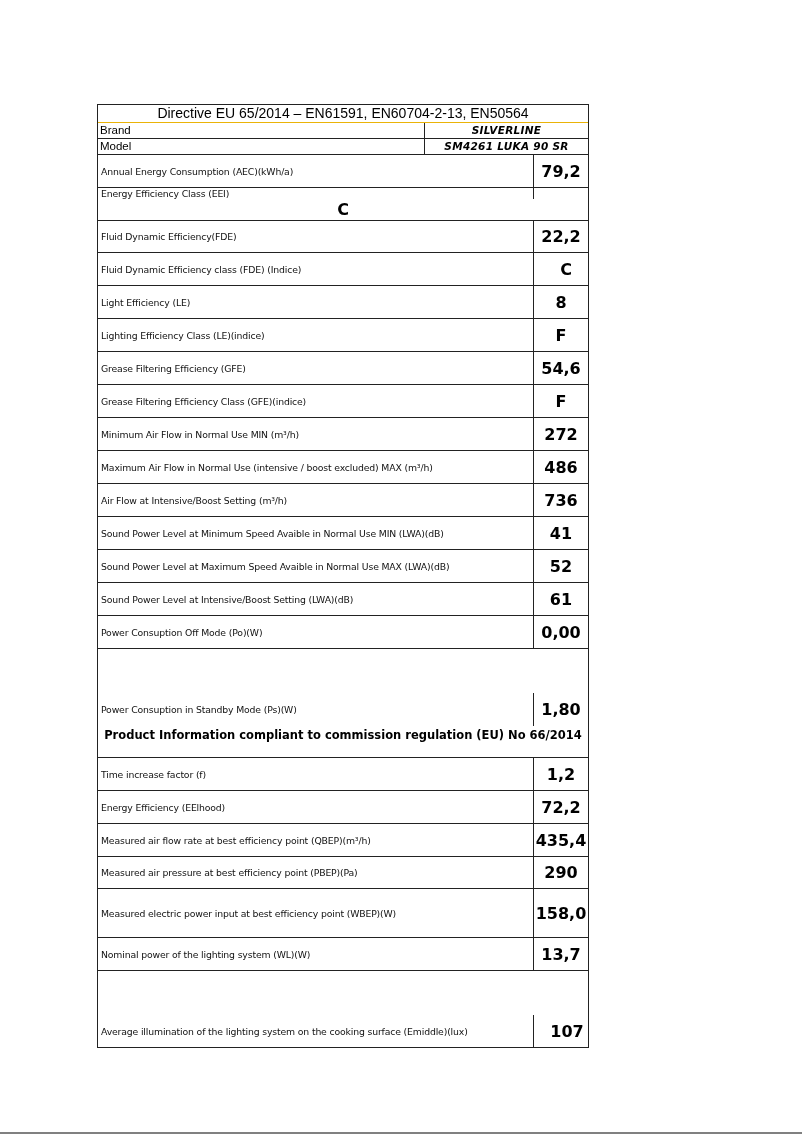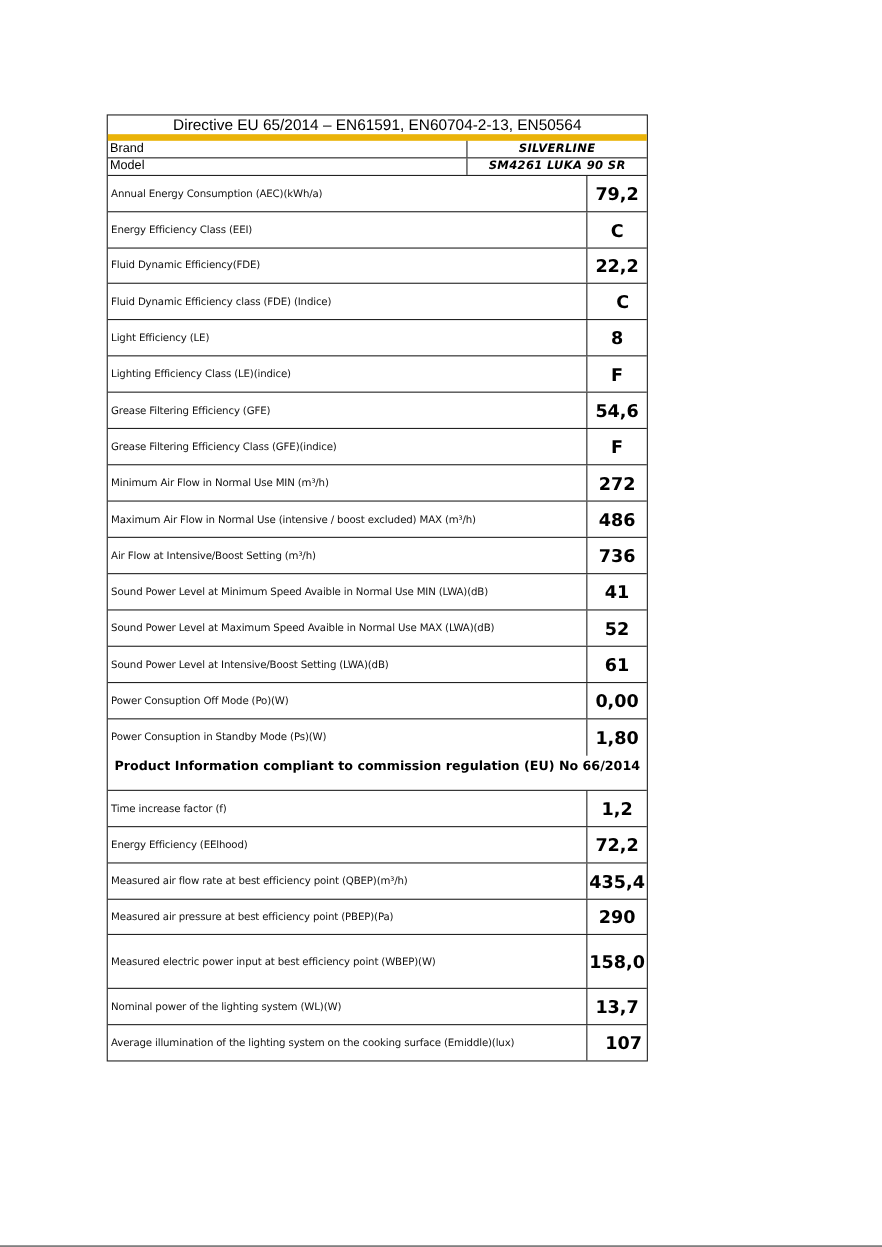--- a/index.html
+++ b/index.html
@@ -5,7 +5,7 @@
   html, body { margin: 0; padding: 0; background: #ffffff; }
   body { width: 802px; height: 1134px; position: relative; overflow: hidden; font-family: "Liberation Sans", sans-serif; color: #000; }
   .sheet { position: absolute; left: 97px; top: 104px; width: 492px; border: 1.5px solid #222; box-sizing: border-box; }
-  .title-row { height: 17px; border-bottom: 6px solid #eab308; text-align: center; font-size: 14px; line-height: 17px; font-family: "Liberation Sans", sans-serif; }
+  .title-row { height: 17px; border-bottom: 1px solid #eab308; text-align: center; font-size: 14px; line-height: 17px; font-family: "Liberation Sans", sans-serif; }
   .hdr-row { display: flex; height: 15px; border-bottom: 1px solid #222; font-size: 11.5px; line-height: 15px; }
   .hdr-row .lbl { width: 327px; border-right: 1px solid #222; padding-left: 2px; box-sizing: border-box; }
   .hdr-row .val { flex: 1; text-align: center; font-weight: bold; font-style: italic; font-family: "DejaVu Sans", sans-serif; font-size: 10.5px; letter-spacing: 0.3px; }

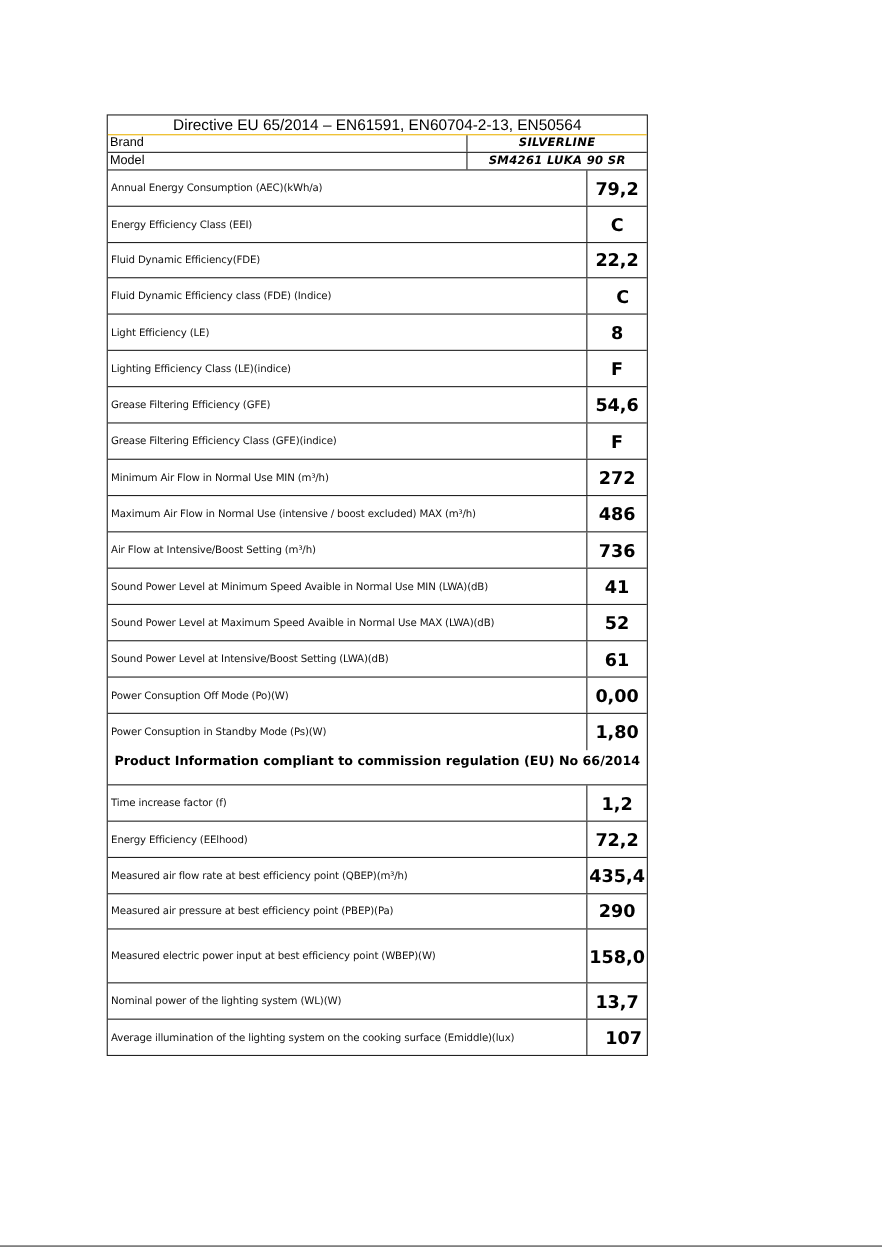--- a/index.html
+++ b/index.html
@@ -35,7 +35,7 @@
         <div class="lbl">Annual Energy Consumption (AEC)(kWh/a)</div>
         <div class="val">79,2</div>
       </div>
-      <div class="row" style="height: 33px;">
+      <div class="row" style="height: 33px; flex-direction: column;">
         <div class="lbl">Energy Efficiency Class (EEI)</div>
         <div class="val">C</div>
       </div>

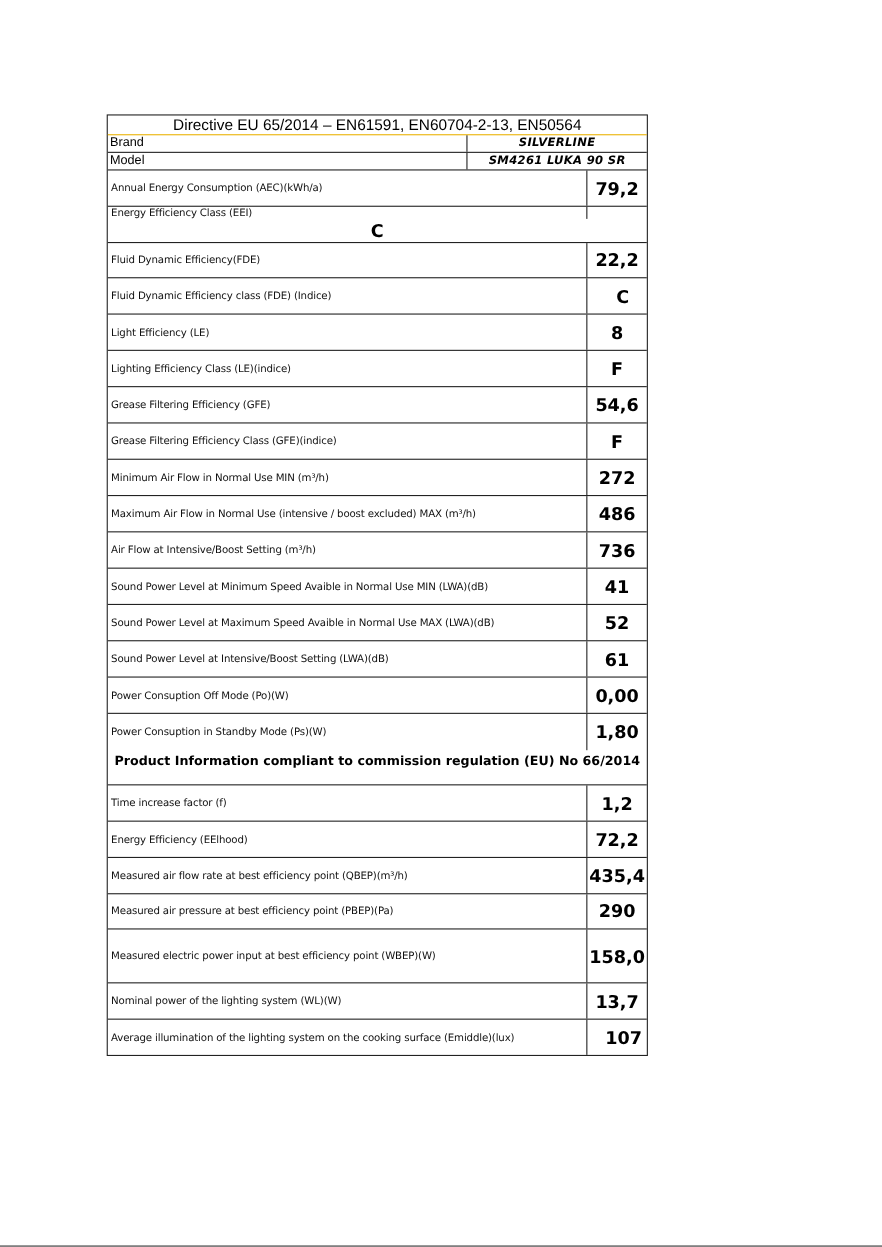--- a/index.html
+++ b/index.html
@@ -11,7 +11,7 @@
   .hdr-row .val { flex: 1; text-align: center; font-weight: bold; font-style: italic; font-family: "DejaVu Sans", sans-serif; font-size: 10.5px; letter-spacing: 0.3px; }
   .hdr-row.model { border-bottom: 1.5px solid #222; }
   .row { display: flex; border-bottom: 1.5px solid #222; box-sizing: border-box; justify-content: space-between; }
-  .row:last-child { border-bottom: none; }
+  .row:last-child { border-bottom: none; margin-top: 44px; }
   .row .lbl { width: 436px; border-right: 1.5px solid #222; padding-left: 3px; box-sizing: border-box; font-size: 9.3px; display: flex; align-items: center; font-family: "DejaVu Sans", sans-serif; letter-spacing: -0.15px; color: #111; }
   .row .val { flex: 1; text-align: center; font-weight: bold; font-size: 16px; display: flex; align-items: center; justify-content: center; font-family: "DejaVu Sans", sans-serif; }
   .section-row { height: 32px; border-bottom: 1.5px solid #222; text-align: center; font-weight: bold; font-size: 11.5px; font-family: "DejaVu Sans", sans-serif; padding-top: 2px; box-sizing: border-box; }

